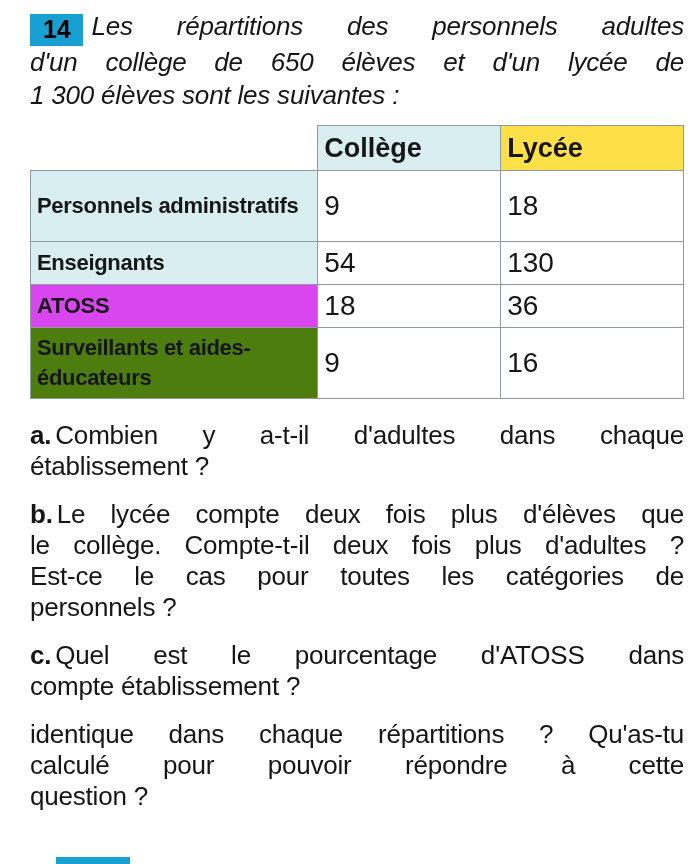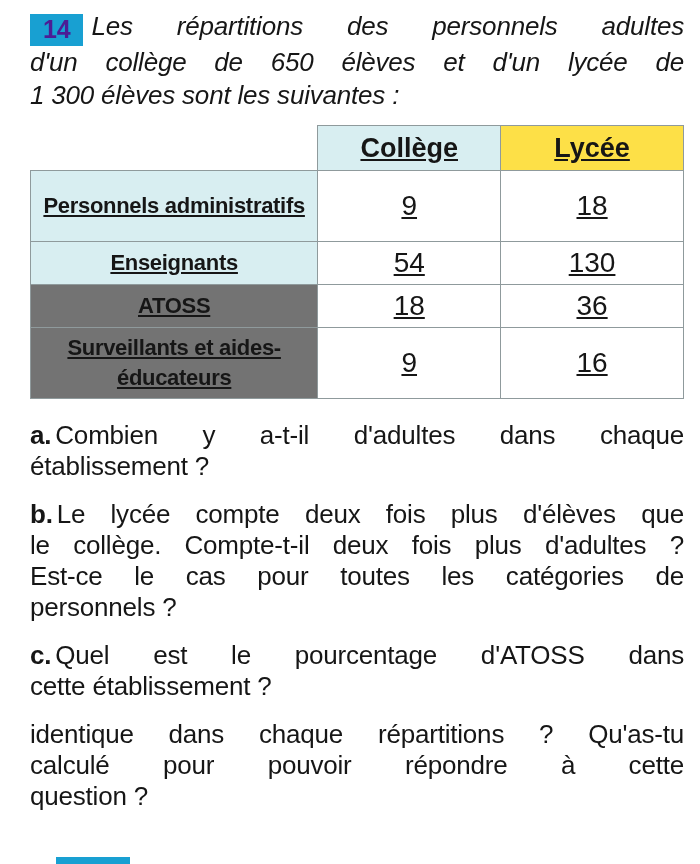--- a/index.html
+++ b/index.html
@@ -33,7 +33,7 @@
     font-weight: bold;
     font-size: 25px;
     line-height: 31px;
-    color: #4c1d95;
+    color: #000000;
     padding: 0 13px 1px 13px;
     margin-right: 8px;
     vertical-align: -3px;

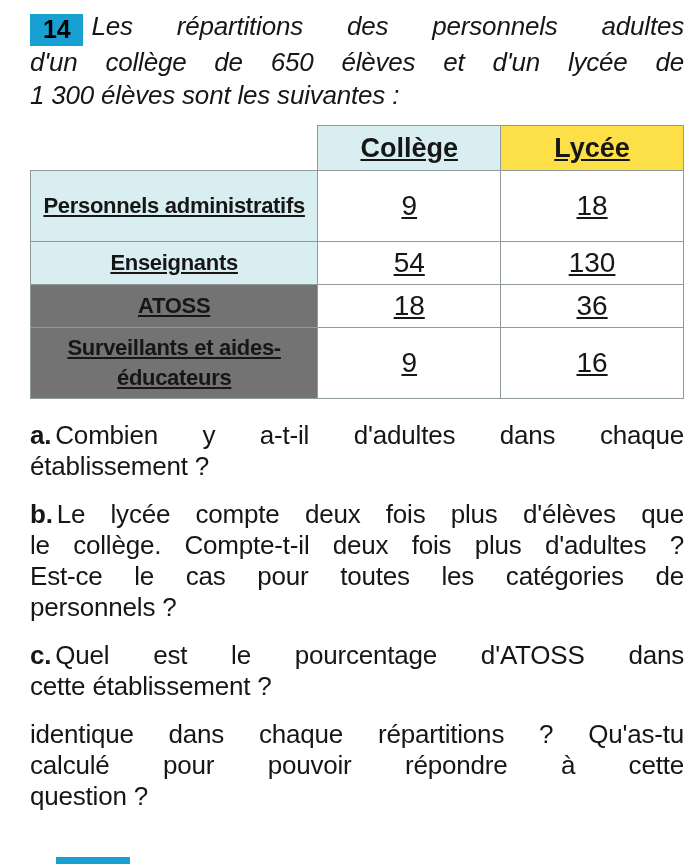--- a/index.html
+++ b/index.html
@@ -58,11 +58,10 @@
   }
   table.staff th, table.staff td {
     border: 1.5px solid #8f9a9c;
-    text-align: center;
+    text-align: left;
     vertical-align: middle;
     padding: 4px 6px;
     line-height: 30px;
-    text-decoration: underline;
   }
   table.staff th.corner {
     border: none;

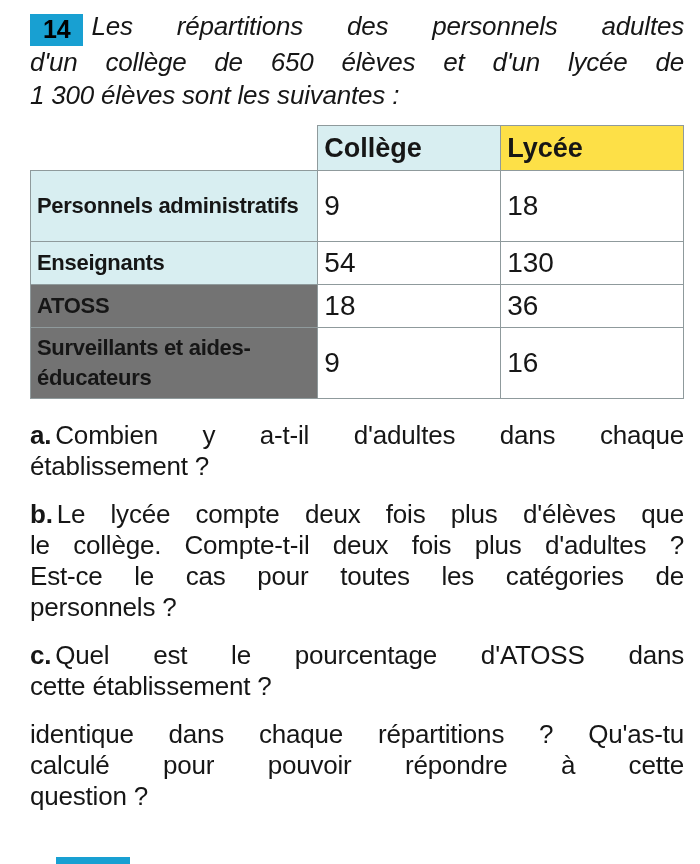--- a/index.html
+++ b/index.html
@@ -141,7 +141,7 @@
           <td>130</td>
         </tr>
         <tr class="short">
-          <th style="background: #737373;">ATOSS</th>
+          <th style="background: #d946ef;">ATOSS</th>
           <td>18</td>
           <td>36</td>
         </tr>

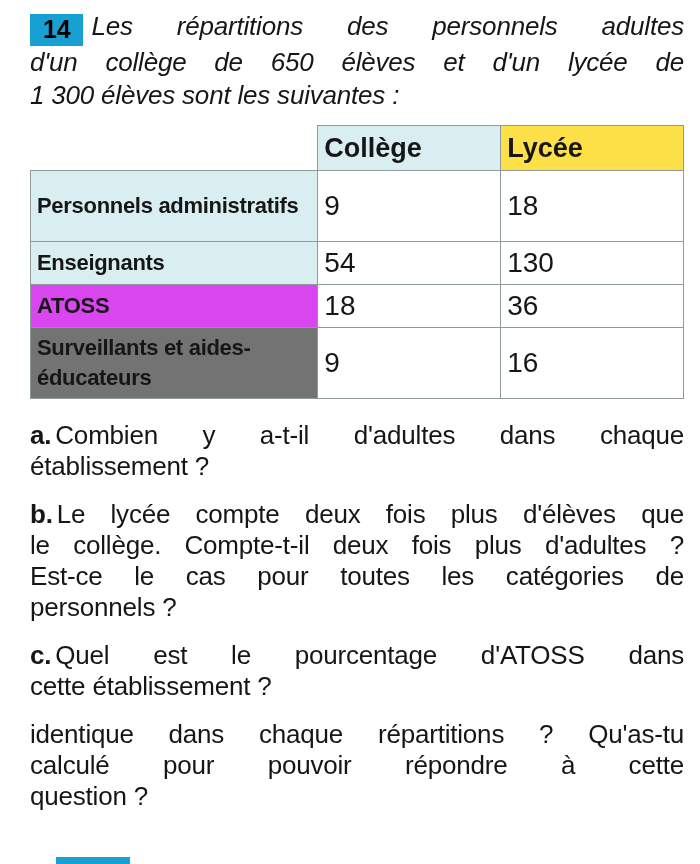--- a/index.html
+++ b/index.html
@@ -146,7 +146,7 @@
           <td>36</td>
         </tr>
         <tr class="tall">
-          <th style="background: #737373;">Surveillants et aides-éducateurs</th>
+          <th style="background: #4d7c0f;">Surveillants et aides-éducateurs</th>
           <td>9</td>
           <td>16</td>
         </tr>

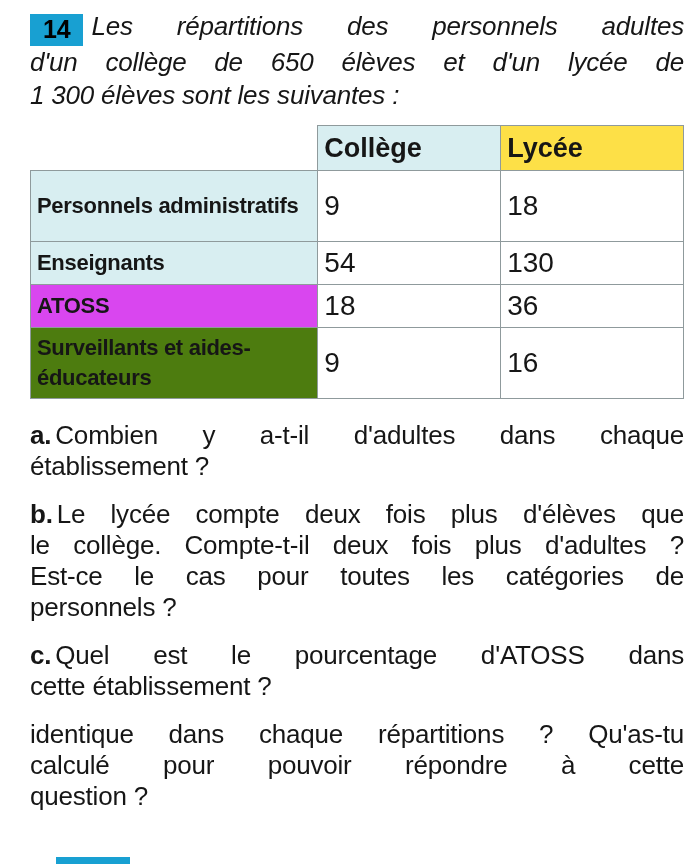--- a/index.html
+++ b/index.html
@@ -166,7 +166,7 @@
       </div>
       <div class="question">
         <div class="jline"><b>c.</b>Quel est le pourcentage d'ATOSS dans</div>
-        <div class="jline last">cette établissement ?</div>
+        <div class="jline last">compte établissement ?</div>
       </div>
       <div class="question">
         <div class="jline">identique dans chaque répartitions ? Qu'as-tu</div>

